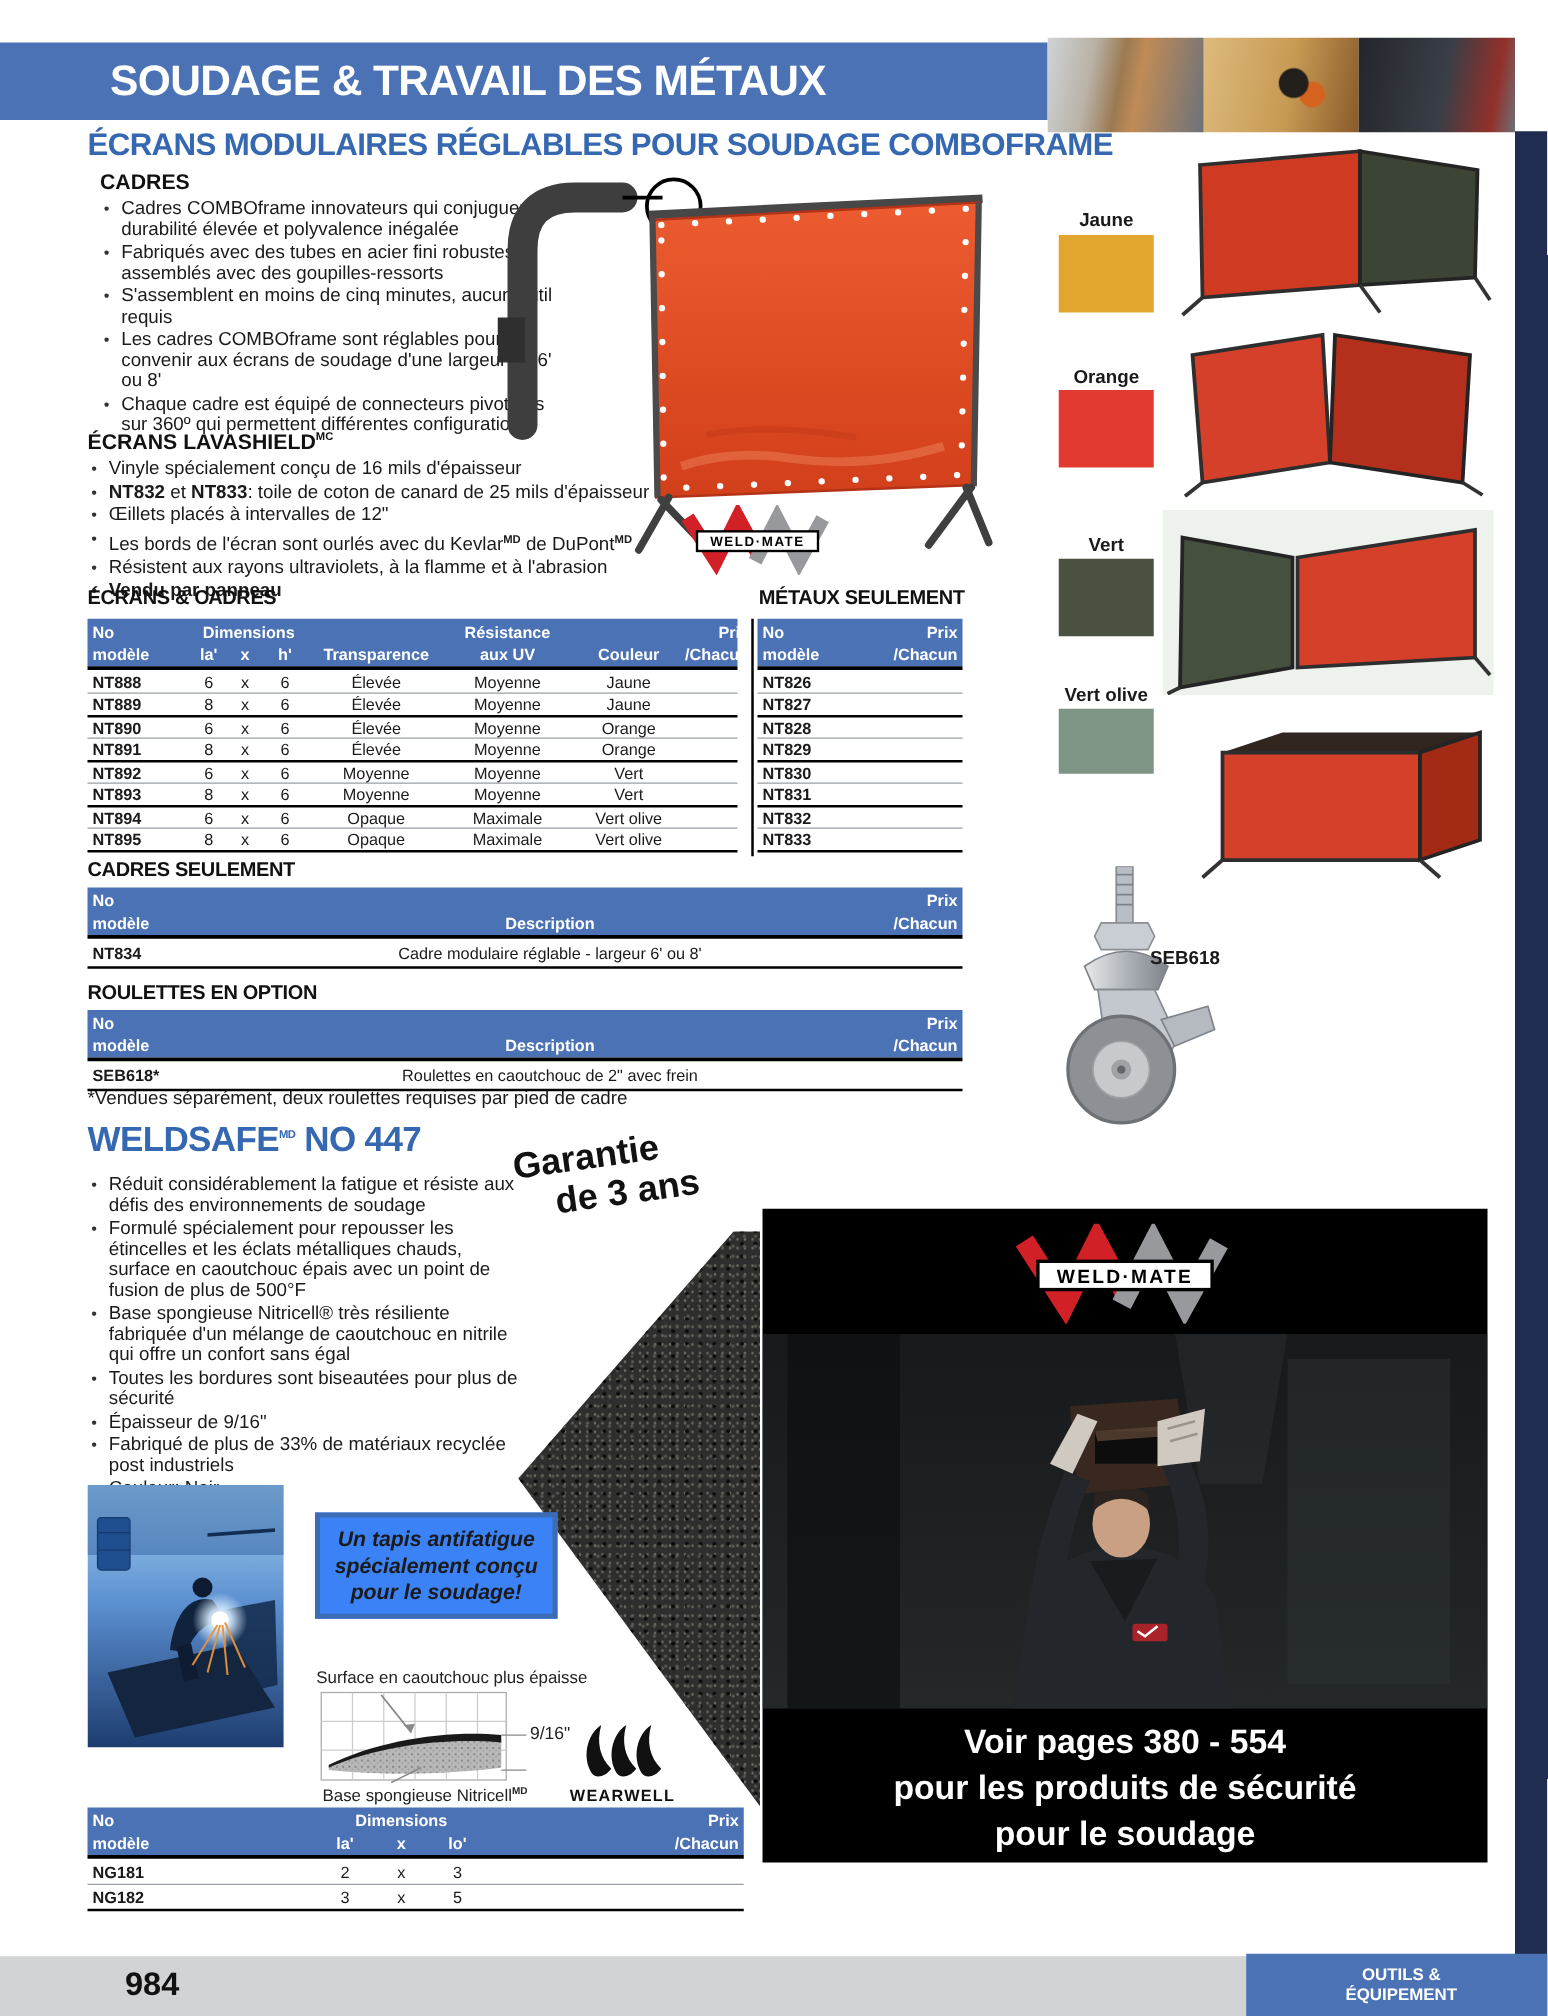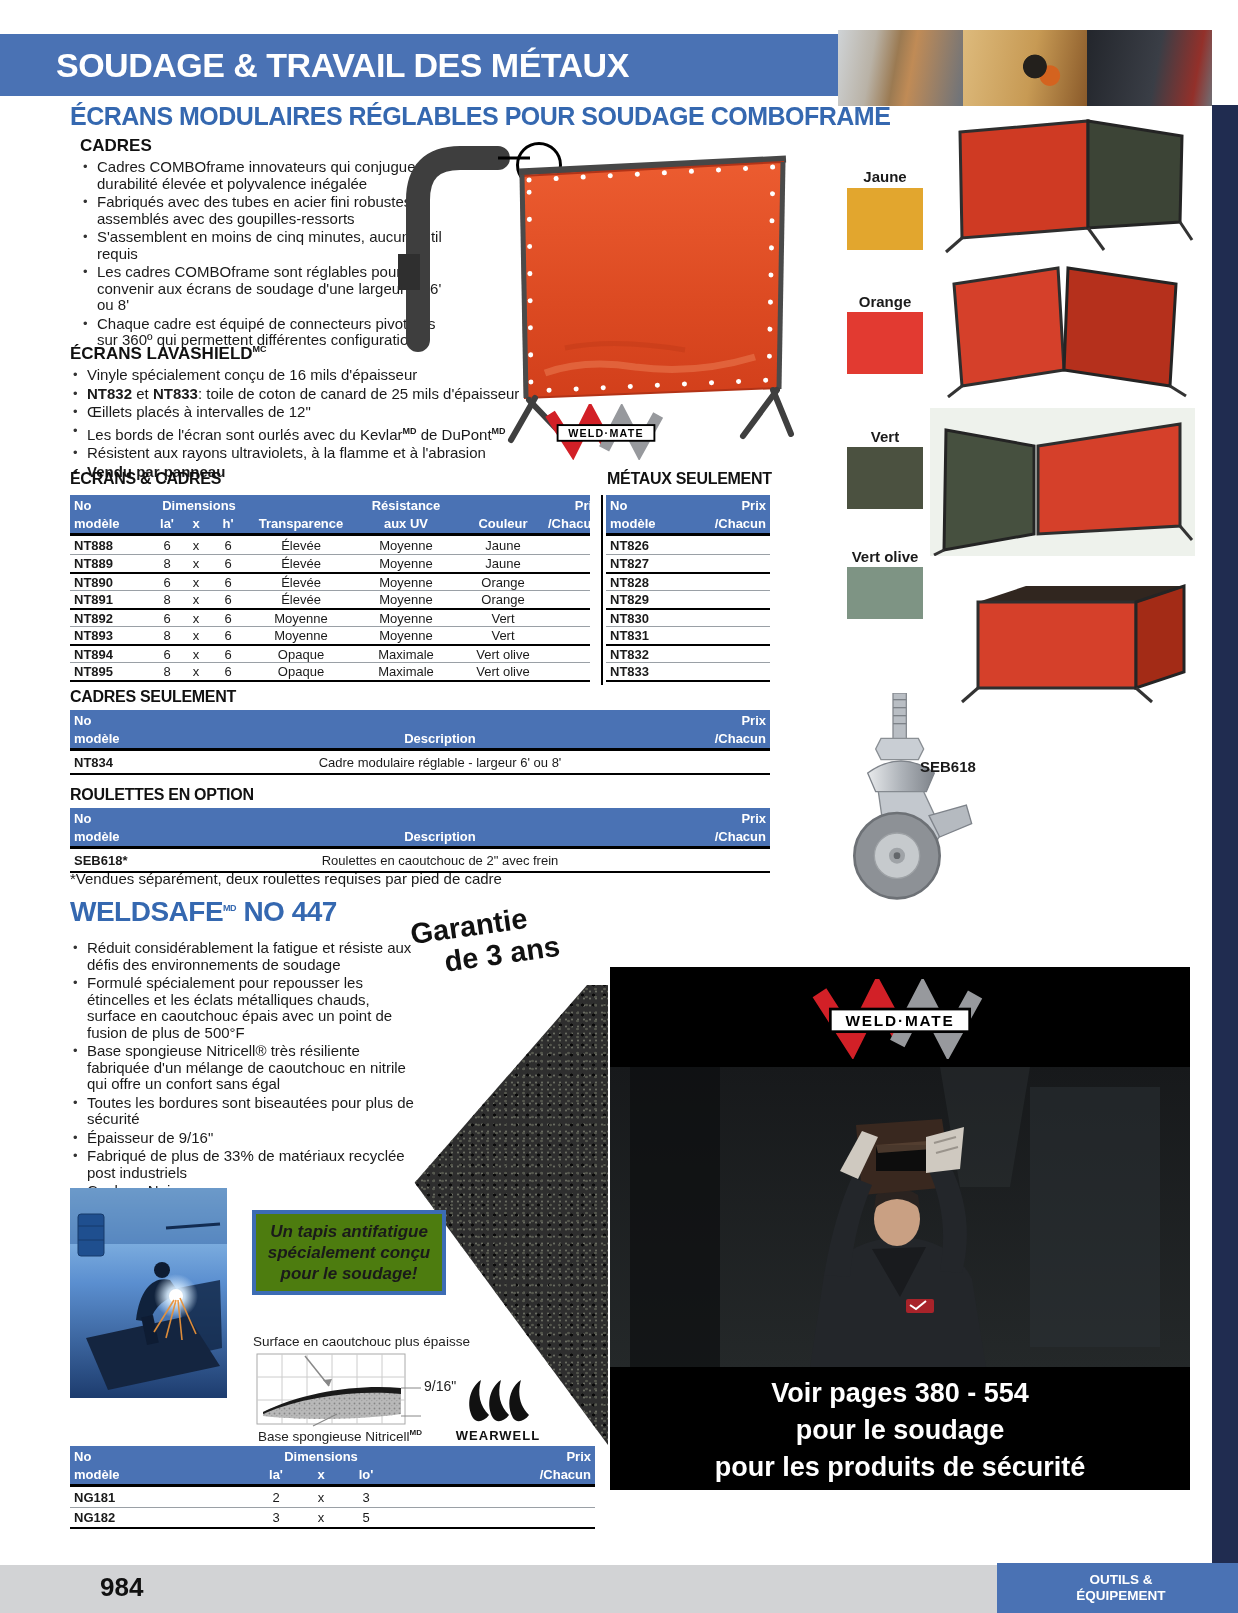--- a/index.html
+++ b/index.html
@@ -10,7 +10,7 @@
 
   
   .banner{left:0;top:34px;width:838px;height:62px;background:#4a72b4;display:flex;align-items:center}
-  .banner h1{color:#fff;font-size:34px;font-weight:bold;letter-spacing:-.5px;padding-left:56px;white-space:nowrap}
+  .banner h1{color:#fff;font-size:34px;font-weight:bold;letter-spacing:-.5px;padding-left:88px;white-space:nowrap}
   .hphoto{left:838px;top:30px;width:374px;height:76px;display:flex;overflow:hidden}
   .hphoto div{flex:1;height:100%}
   .hp1{background:linear-gradient(100deg,#cfd3d6 0%,#b9b2a6 28%,#9b7a52 46%,#c08b56 58%,#6b727b 100%)}

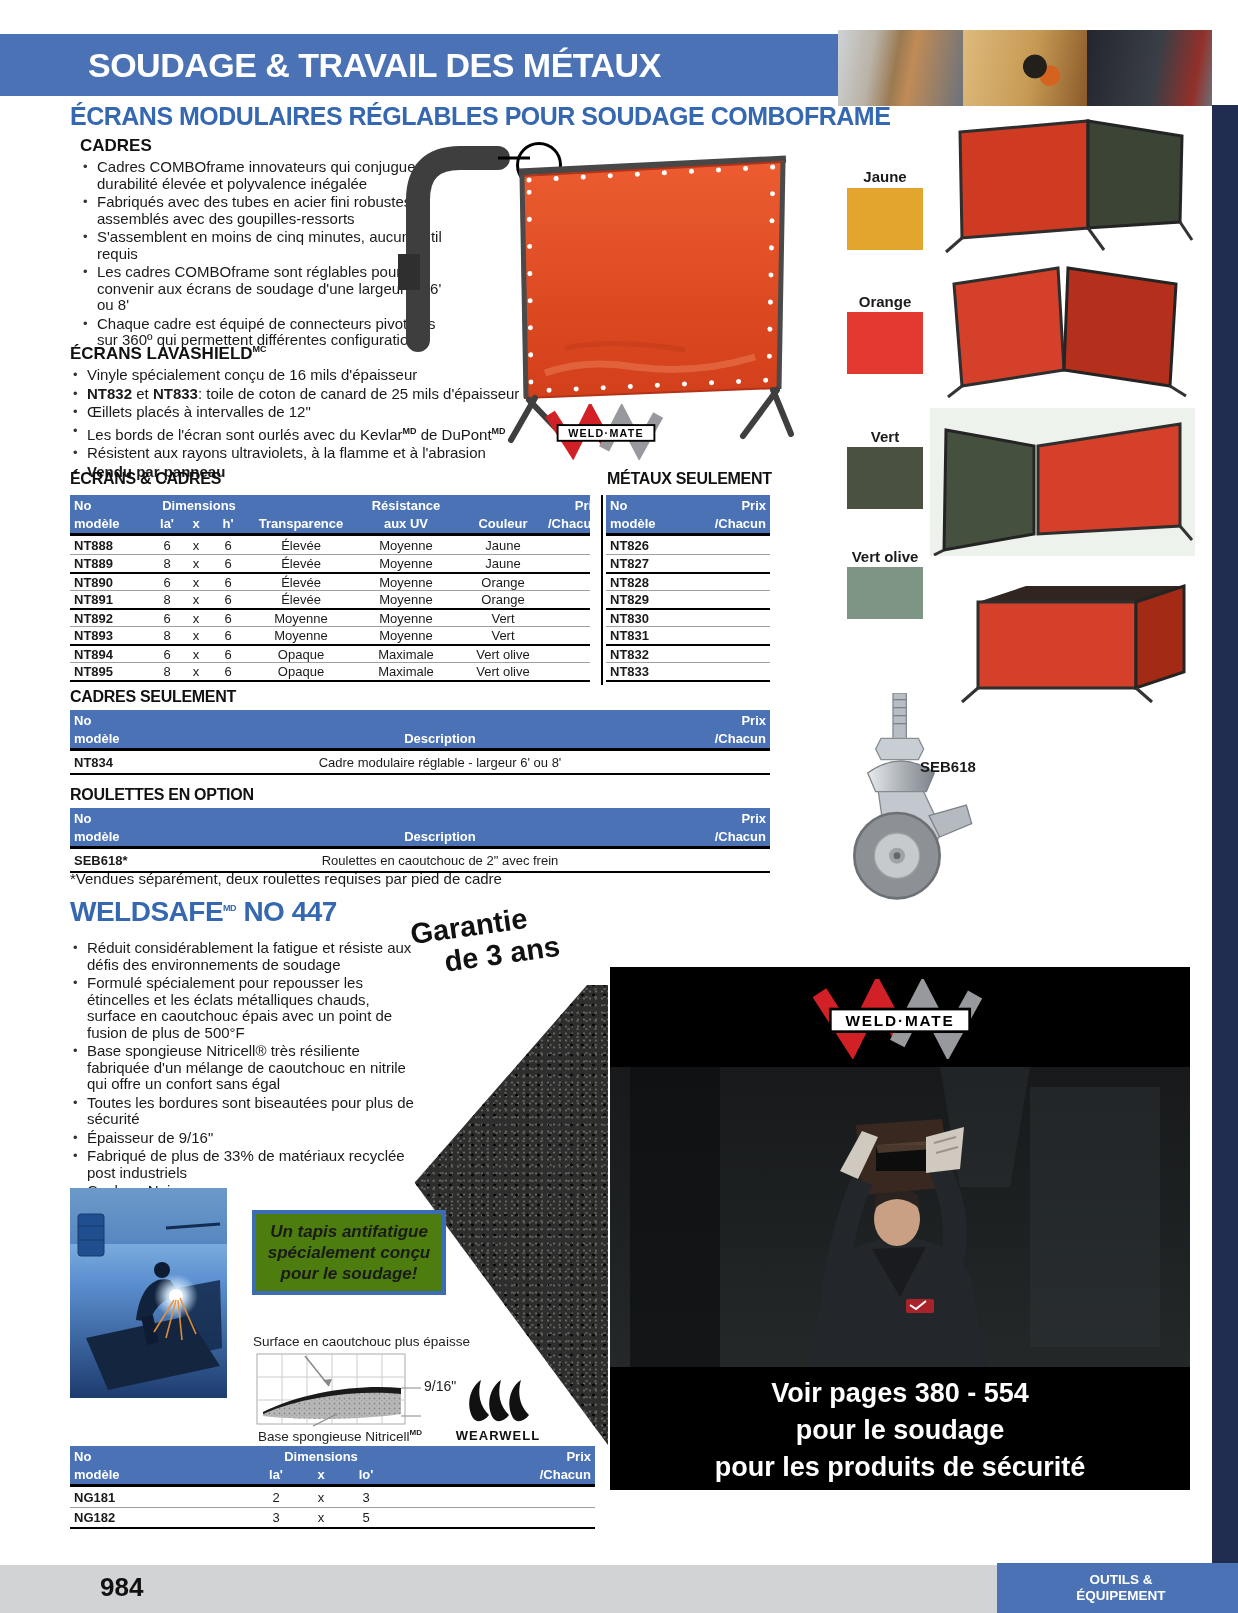--- a/index.html
+++ b/index.html
@@ -52,7 +52,7 @@
   #weldsafe-title{left:70px;top:896px;font-size:28px;letter-spacing:-.5px}
   .garantie{transform:rotate(-8deg);font-weight:bold;font-size:29px;line-height:32px;color:#111}
   .garantie .l2{margin-left:30px}
-  .callout{border:4px solid #3c6cb4;background:#4d7c0f;text-align:center;font-weight:bold;font-style:italic;font-size:17px;line-height:21px;padding:7px 4px}
+  .callout{border:4px solid #3c6cb4;background:#3b82f6;text-align:center;font-weight:bold;font-style:italic;font-size:17px;line-height:21px;padding:7px 4px}
   .mat{background:#2e2e2e;background-image:radial-gradient(circle,#56584f 1px,rgba(0,0,0,0) 1.6px),radial-gradient(circle,#0a0a0a 1.2px,rgba(0,0,0,0) 1.8px),radial-gradient(circle,#6a6c62 .8px,rgba(0,0,0,0) 1.3px);background-size:9px 8px,11px 10px,6px 7px;background-position:0 0,4px 5px,2px 3px;clip-path:polygon(91% 0,100% 0,100% 100%,17% 43%)}
   .dlabel{font-size:13.5px;color:#222}
   .wearwell-txt{font-size:13px;font-weight:bold;letter-spacing:1px;color:#111;text-align:center}

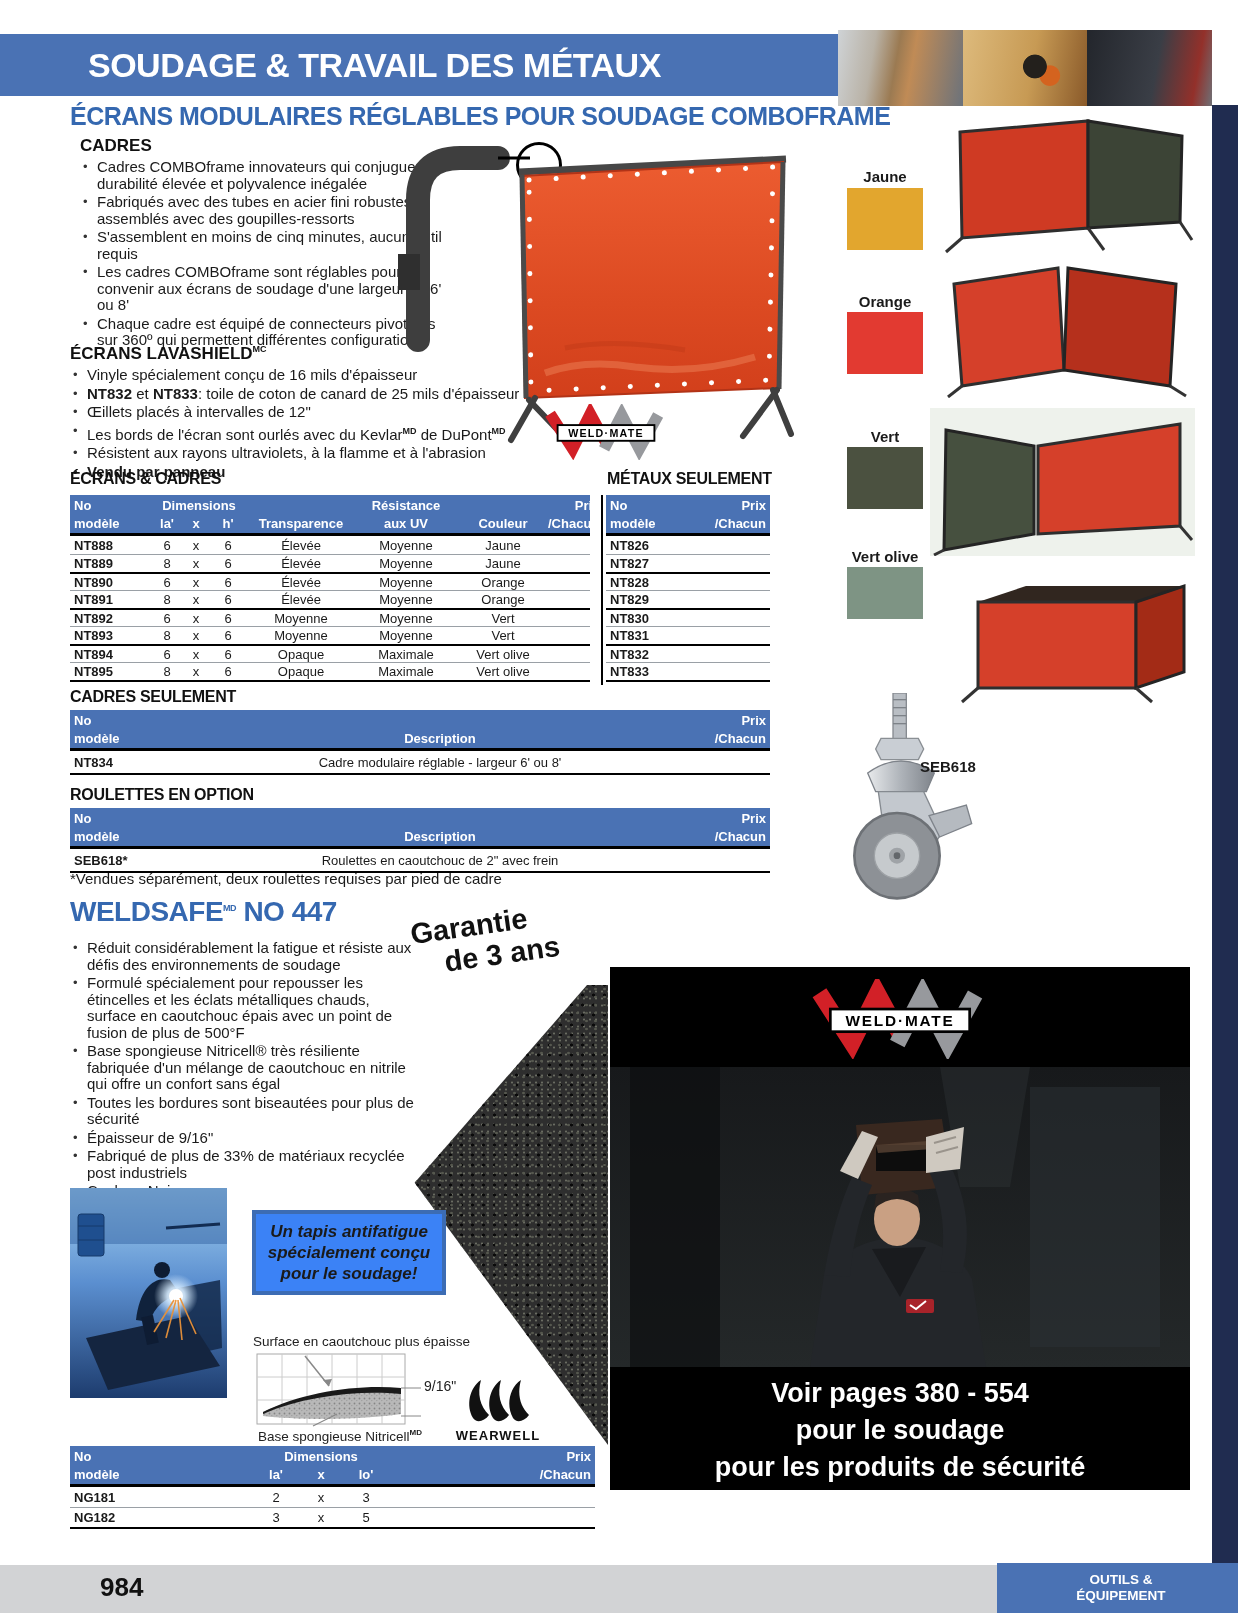--- a/index.html
+++ b/index.html
@@ -552,8 +552,8 @@
     </svg>
     <div class="abs promo-txt" style="left:0;top:408px">
       <div>Voir pages 380 - 554</div>
+      <div>pour les produits de sécurité</div>
       <div>pour le soudage</div>
-      <div>pour les produits de sécurité</div>
     </div>
   </div>
 

